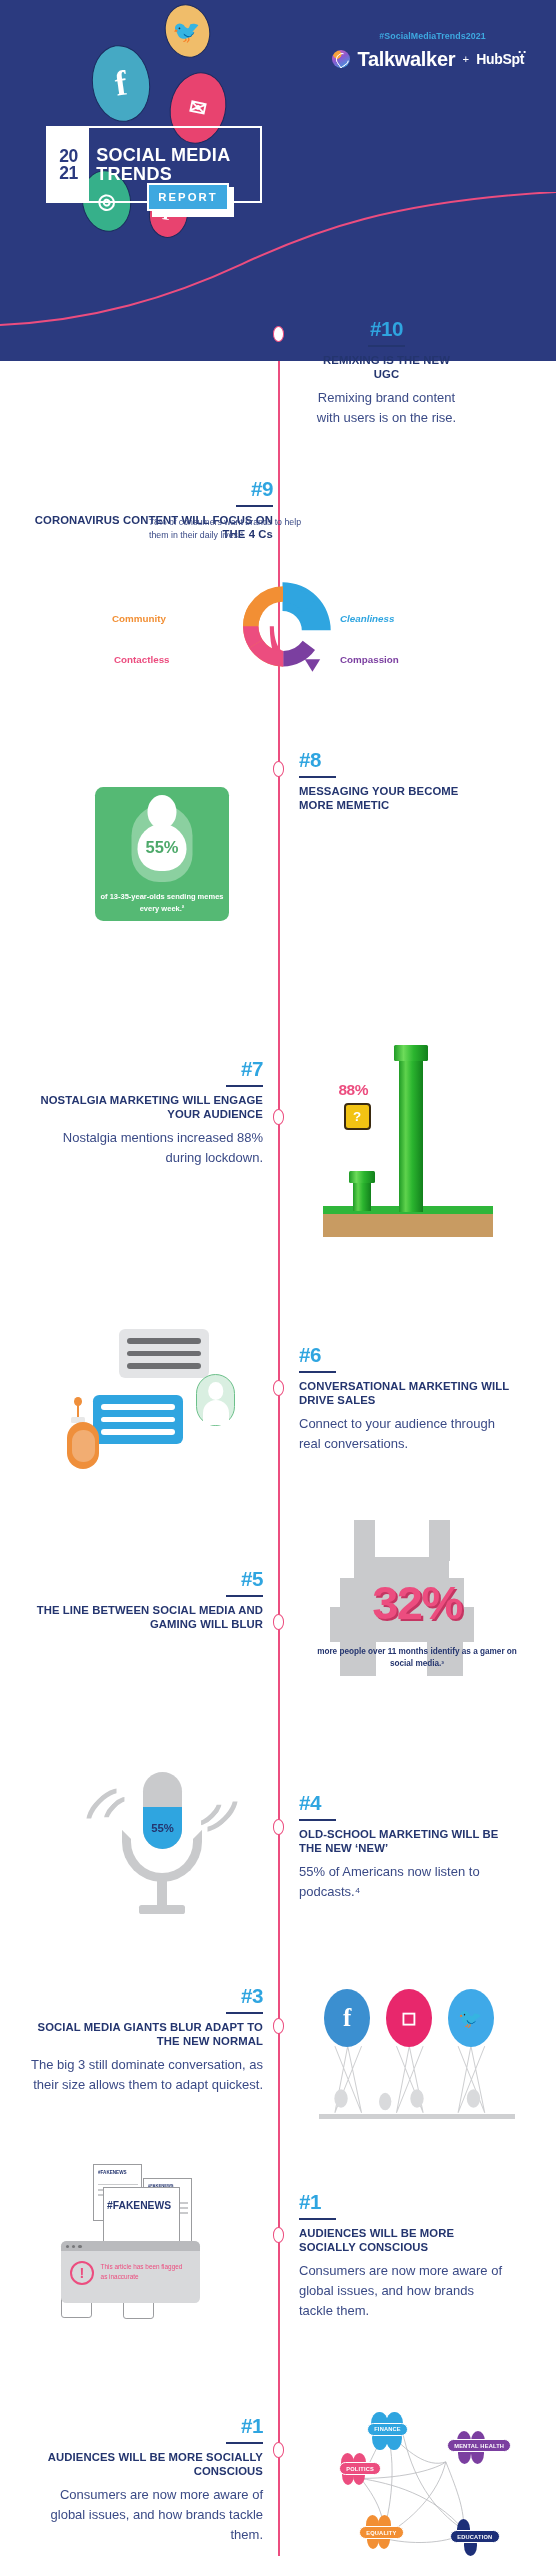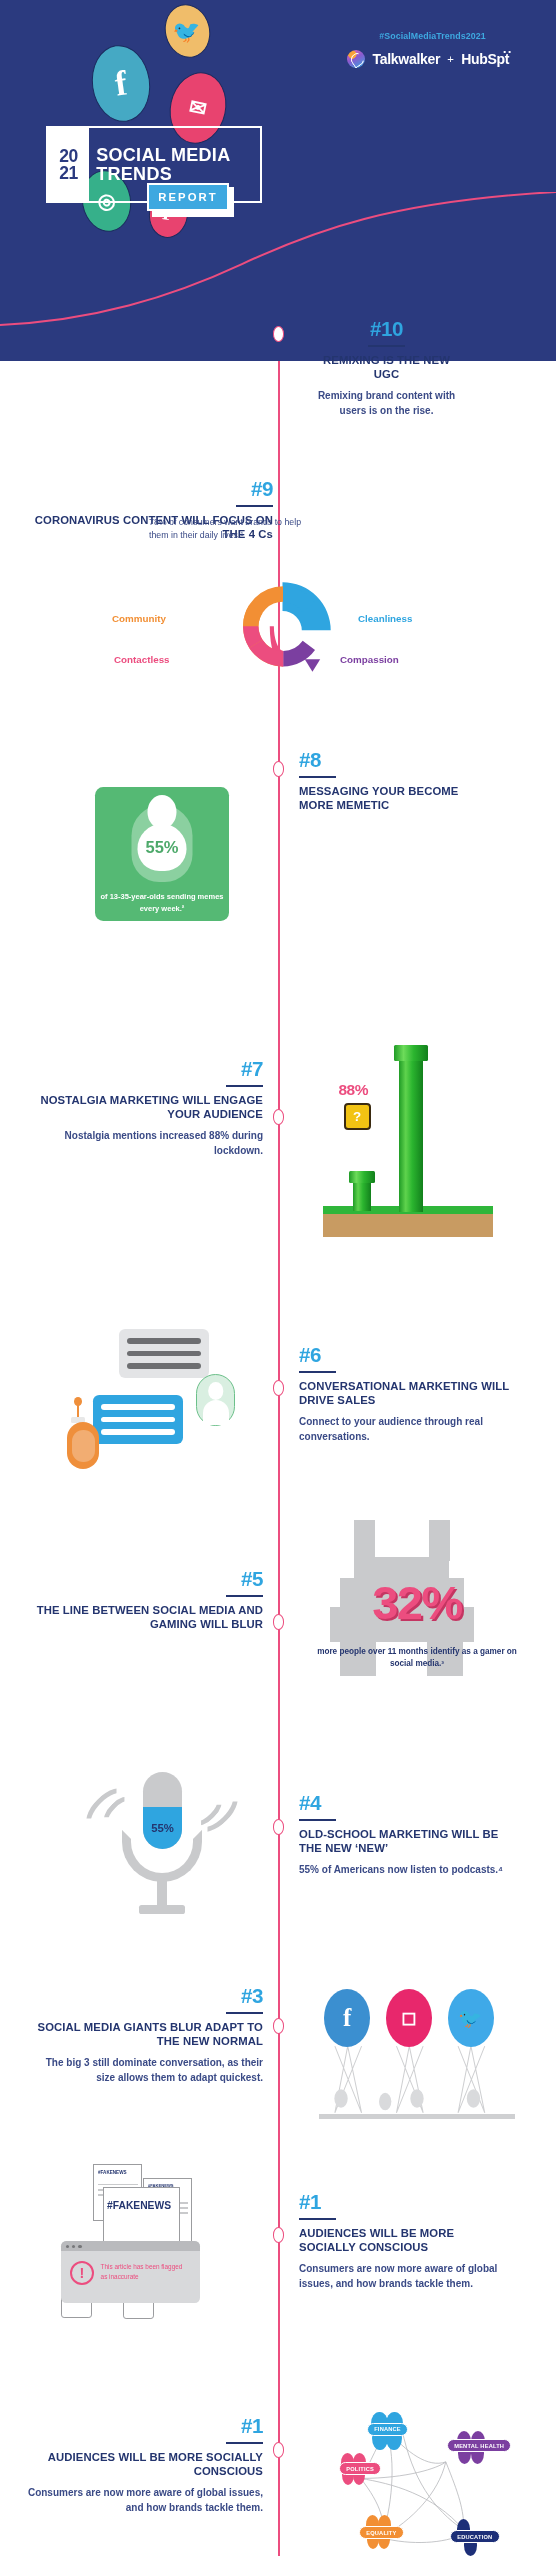--- a/index.html
+++ b/index.html
@@ -37,7 +37,7 @@
     border-radius:50% 50% 50% 0; border:1.5px solid #fff; border-right-color:transparent;
     transform:rotate(-35deg);
   }
-  .logo-text { color:#fff; font-size:14px; font-weight:600; letter-spacing:-0.3px; }
+  .logo-text { color:#fff; font-size:20px; font-weight:600; letter-spacing:-0.3px; }
   .logo-plus { color:#fff; font-size:11.3px; font-weight:400; }
   .hub-text { color:#fff; font-size:14px; font-weight:700; letter-spacing:-0.3px; position:relative;}
   .hub-sprock{ position:relative; display:inline-block; }

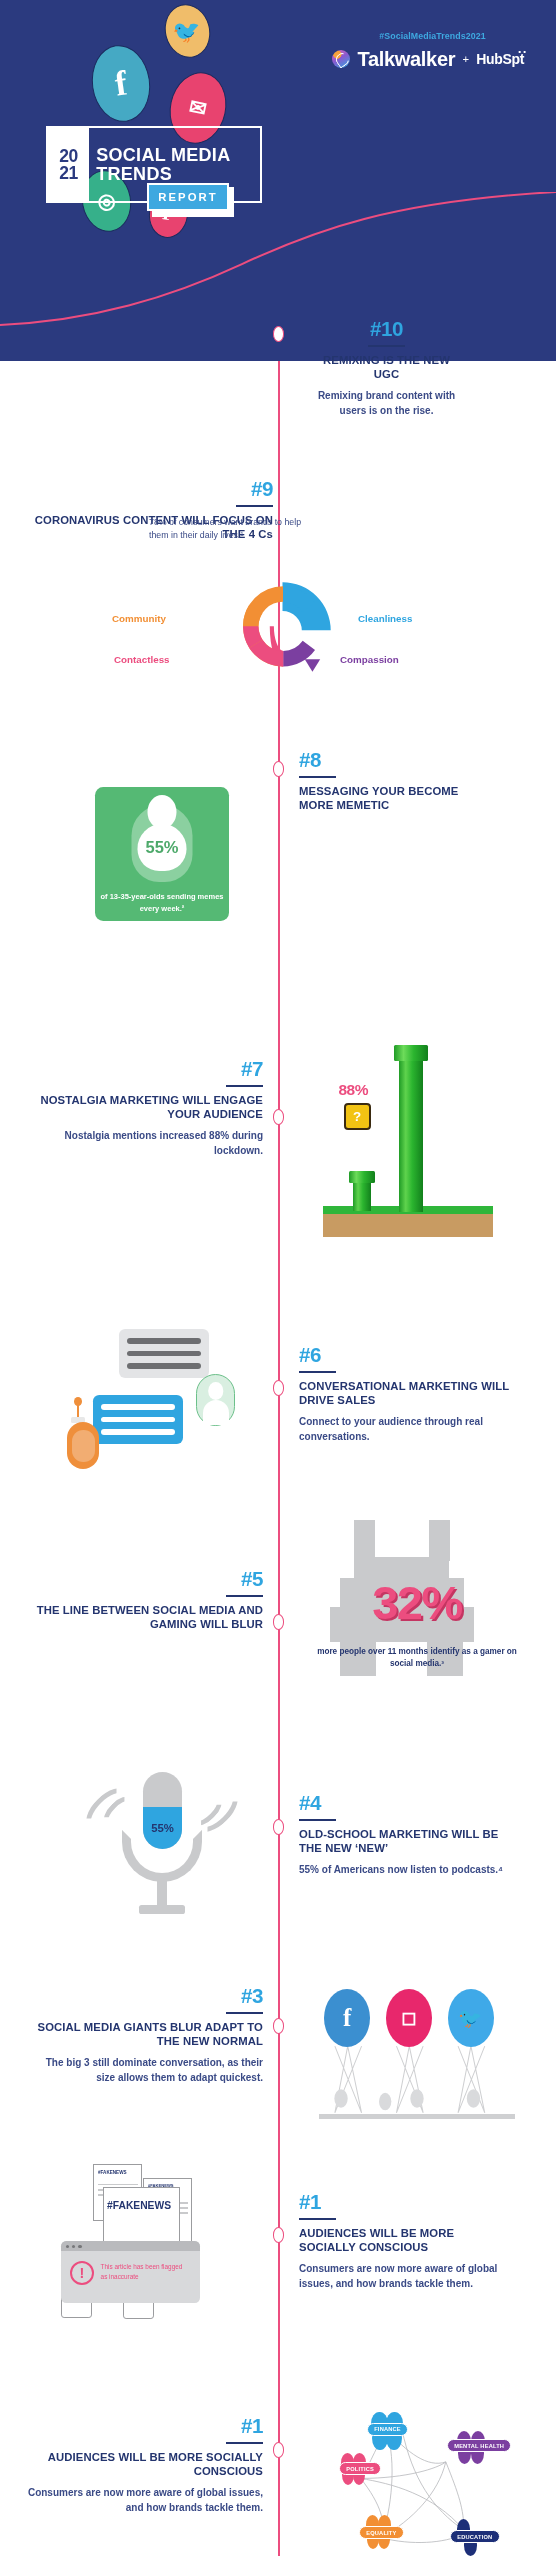--- a/index.html
+++ b/index.html
@@ -109,7 +109,7 @@
     font-size:11.3px; font-weight:bold; color:#24356f; line-height:1.22; letter-spacing:0.1px;
   }
   .sub {
-    margin-top:6.2px; font-size:10px; color:#3a4a86; line-height:1.55; font-weight:700;
+    margin-top:6.2px; font-size:13px; color:#3a4a86; line-height:1.55; font-weight:400;
   }
 
   

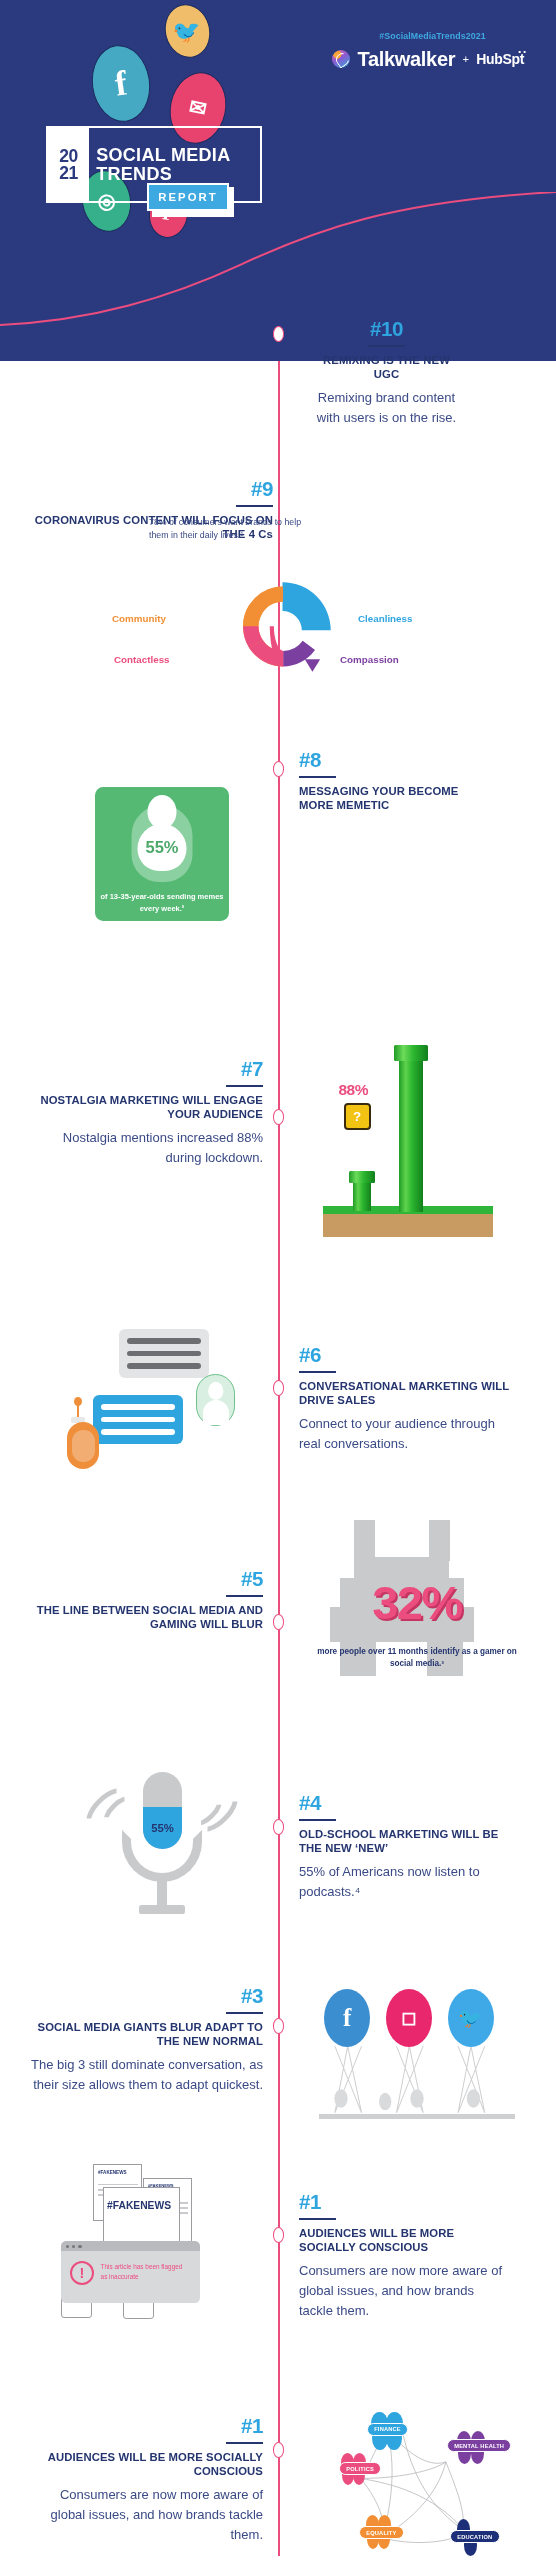--- a/index.html
+++ b/index.html
@@ -120,7 +120,7 @@
   .cs-wrap{ position:absolute; left:0; top:577px; width:556px; height:108px; }
   .cs-label{ position:absolute; font-size:9.8px; font-weight:bold; }
   .cs-community{ left:112px; top:613px; color:#f28f34; }
-  .cs-cleanliness{ left:358px; top:613px; color:#2fa5e0; }
+  .cs-cleanliness{ left:340px; top:613px; color:#2fa5e0;font-style:italic; }
   .cs-contactless{ left:114px; top:654px; color:#ec4d7f; }
   .cs-compassion{ left:340px; top:654px; color:#7b3fa0; }
 

